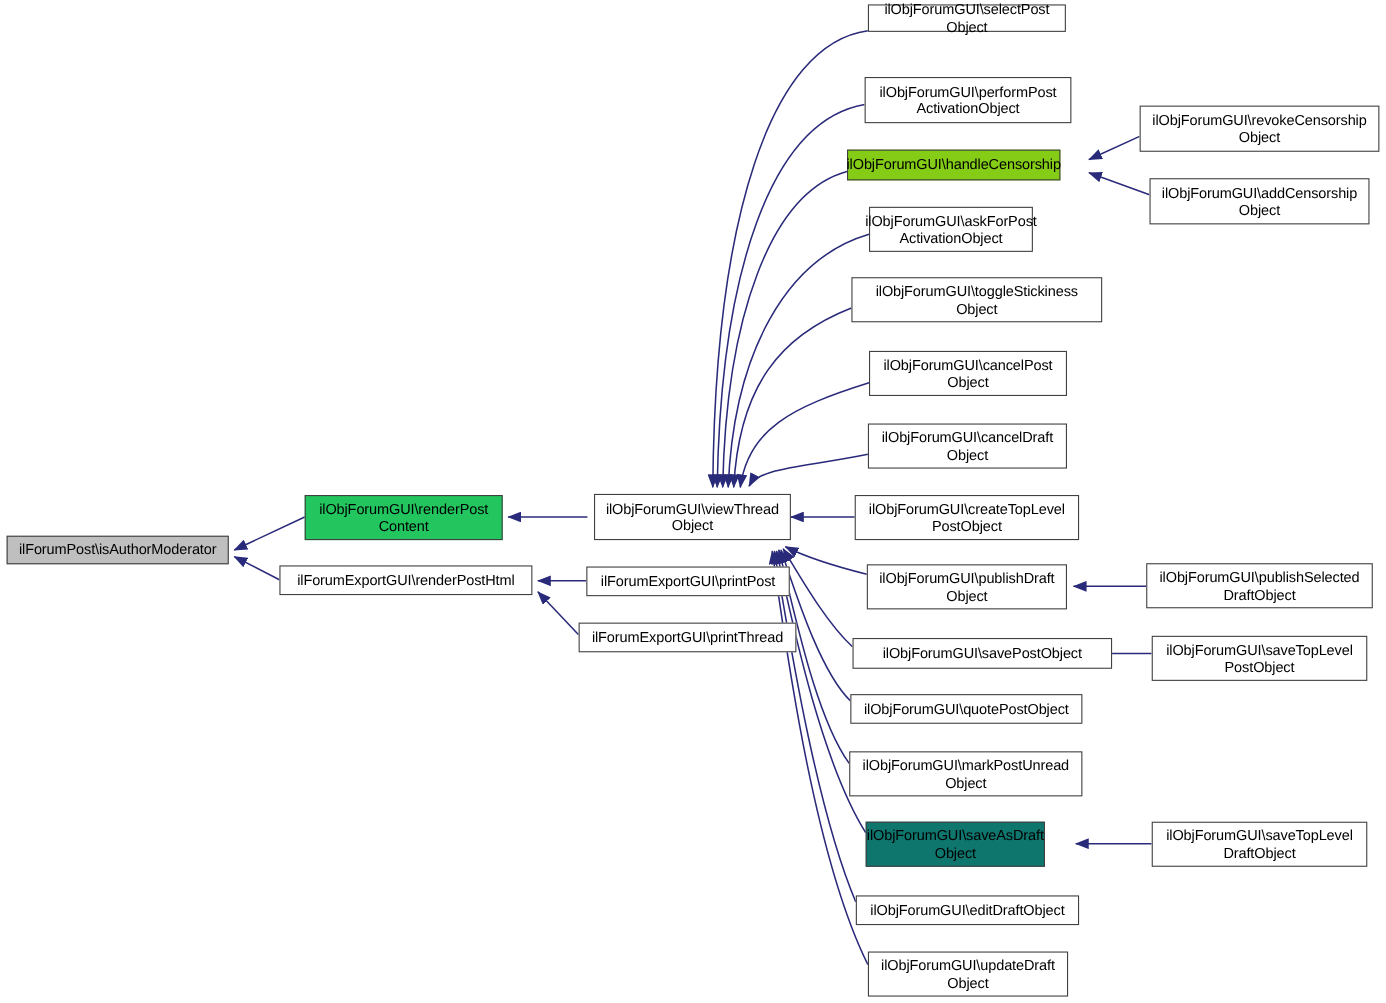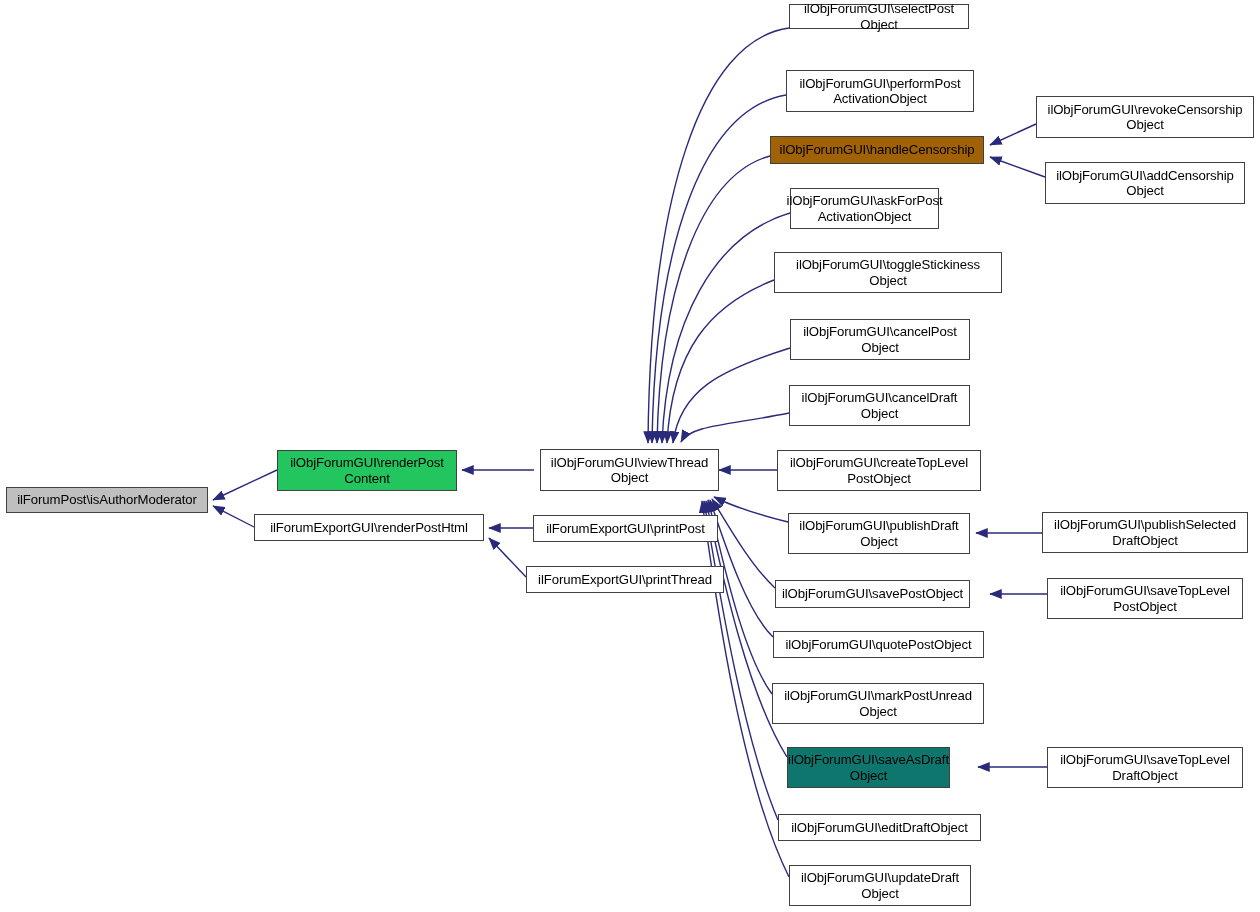--- a/index.html
+++ b/index.html
@@ -94,7 +94,7 @@
 Object</span></div>
       <div class="node" style="left: 786px; top: 70px; width: 188px; height: 42px; border-color: rgb(64, 64, 64); background: rgb(255, 255, 255);"><span>ilObjForumGUI\performPost
 ActivationObject</span></div>
-      <div class="node" style="left: 770px; top: 136px; width: 214px; height: 28px; border-color: rgb(64, 64, 64); background: #a16207;"><span>ilObjForumGUI\handleCensorship</span></div>
+      <div class="node" style="left: 770px; top: 136px; width: 194px; height: 28px; border-color: rgb(64, 64, 64); background: #84cc16;"><span>ilObjForumGUI\handleCensorship</span></div>
       <div class="node" style="left: 790px; top: 188px; width: 149px; height: 41px; border-color: rgb(64, 64, 64); background: rgb(255, 255, 255);"><span>ilObjForumGUI\askForPost
 ActivationObject</span></div>
       <div class="node" style="left: 774px; top: 252px; width: 228px; height: 41px; border-color: rgb(64, 64, 64); background: rgb(255, 255, 255);"><span>ilObjForumGUI\toggleStickiness

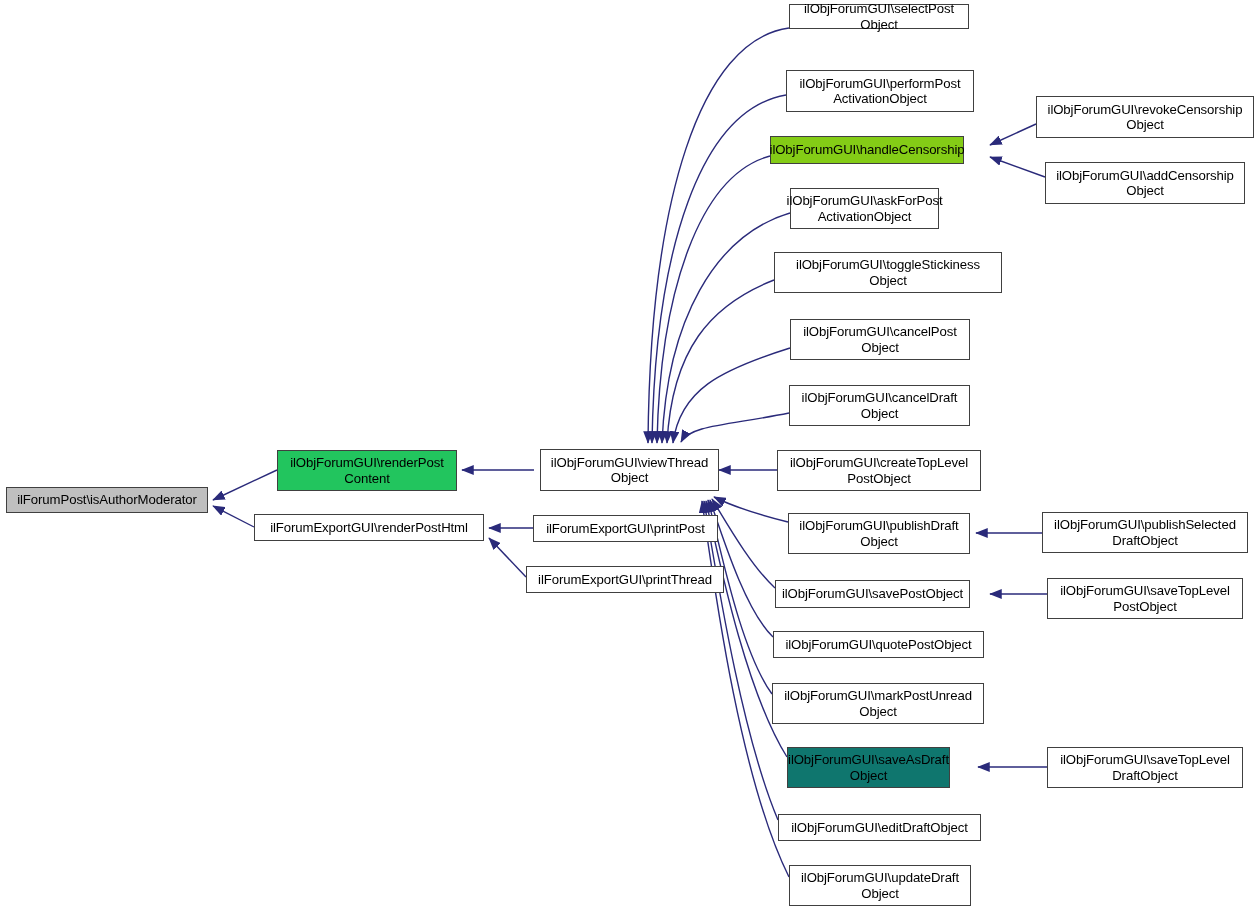--- a/index.html
+++ b/index.html
@@ -107,7 +107,7 @@
 PostObject</span></div>
       <div class="node" style="left: 788px; top: 513px; width: 182px; height: 41px; border-color: rgb(64, 64, 64); background: rgb(255, 255, 255);"><span>ilObjForumGUI\publishDraft
 Object</span></div>
-      <div class="node" style="left: 775px; top: 580px; width: 195px; height: 28px; border-color: rgb(64, 64, 64); background: rgb(255, 255, 255);"><span>ilObjForumGUI\savePostObject</span></div>
+      <div class="node" style="left: 775px; top: 580px; width: 236px; height: 28px; border-color: rgb(64, 64, 64); background: rgb(255, 255, 255);"><span>ilObjForumGUI\savePostObject</span></div>
       <div class="node" style="left: 773px; top: 631px; width: 211px; height: 27px; border-color: rgb(64, 64, 64); background: rgb(255, 255, 255);"><span>ilObjForumGUI\quotePostObject</span></div>
       <div class="node" style="left: 772px; top: 683px; width: 212px; height: 41px; border-color: rgb(64, 64, 64); background: rgb(255, 255, 255);"><span>ilObjForumGUI\markPostUnread
 Object</span></div>

